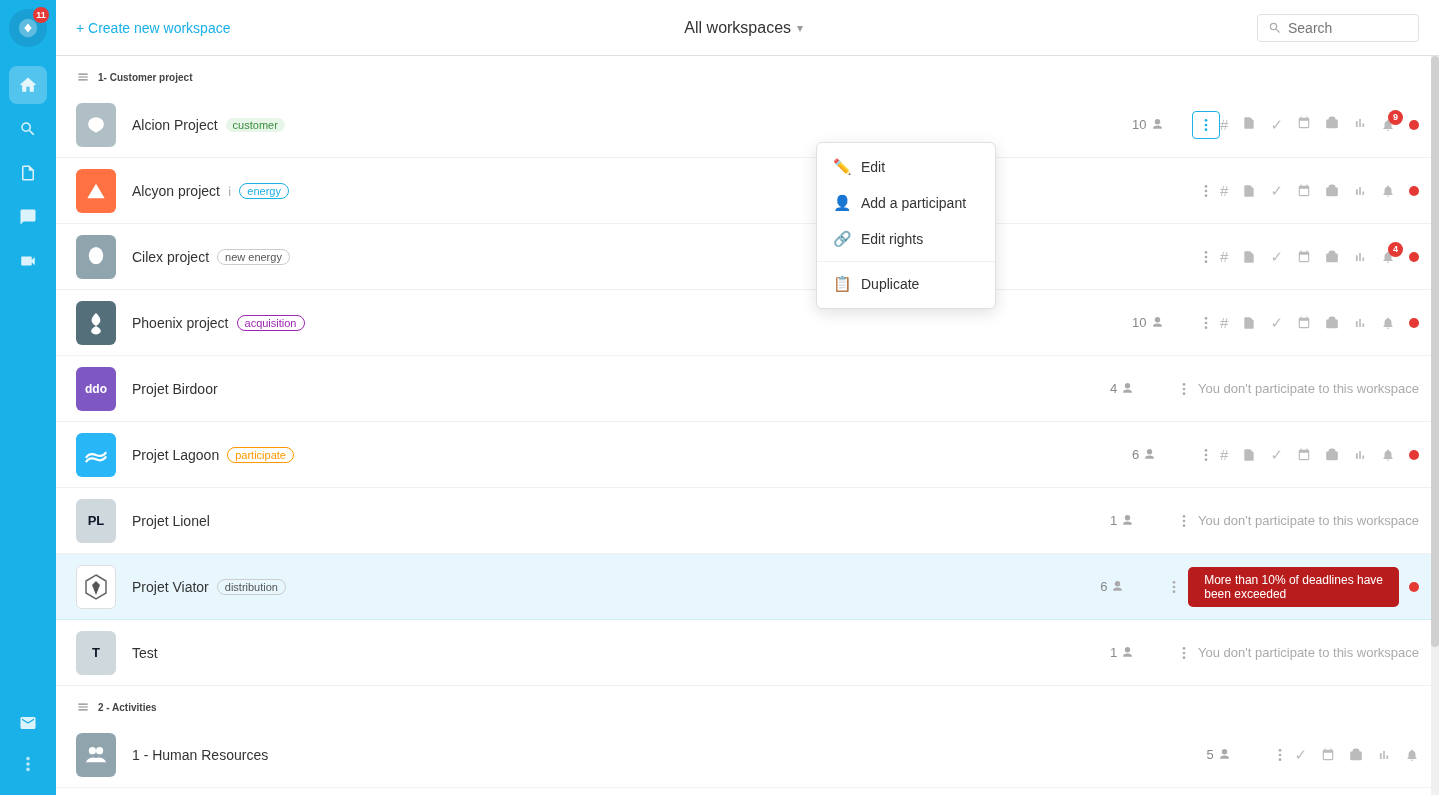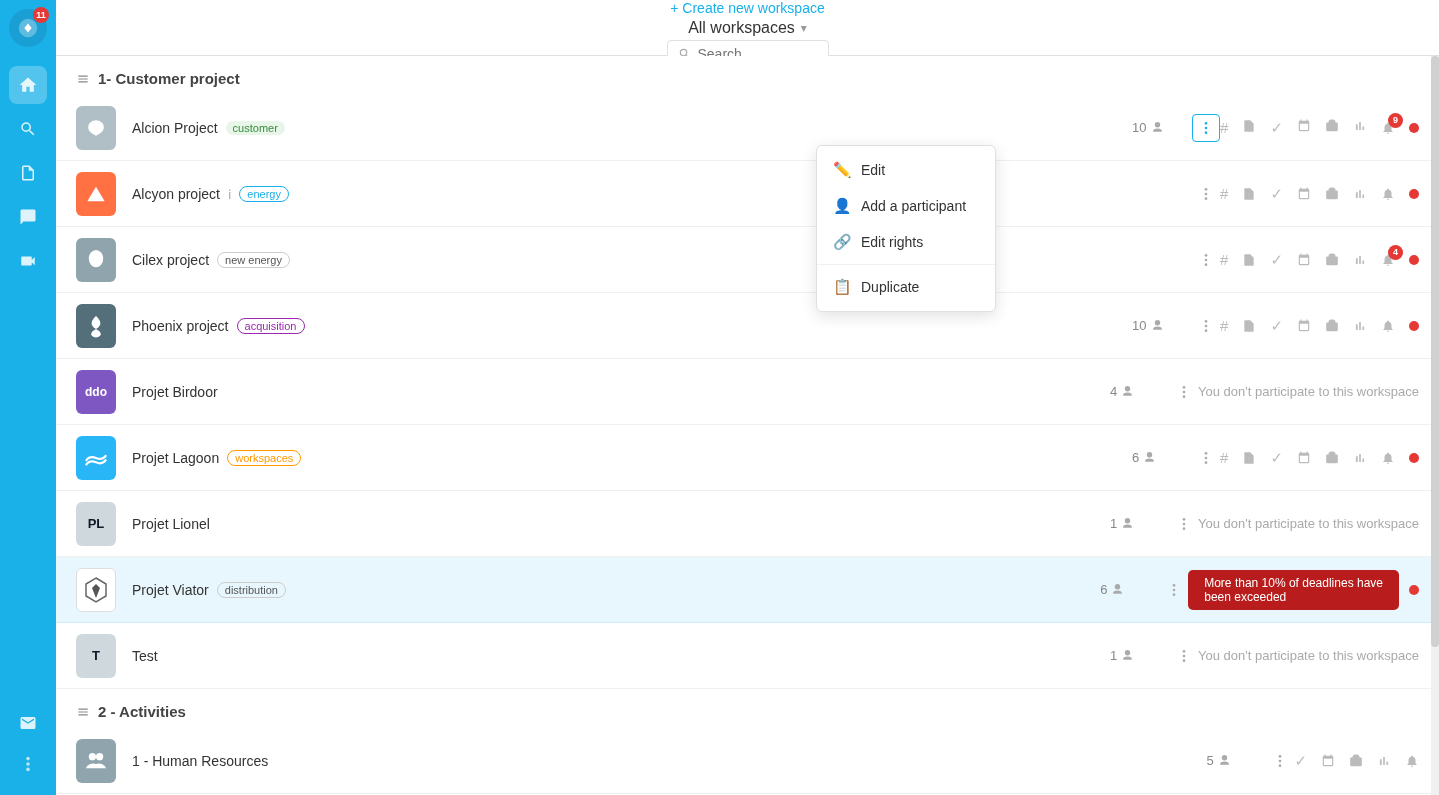--- a/index.html
+++ b/index.html
@@ -63,7 +63,6 @@
       align-items: center;
       padding: 0 20px;
       flex-shrink: 0;
-      flex-direction: column;
     }
     .topbar-title {
       display: flex; align-items: center; gap: 6px;

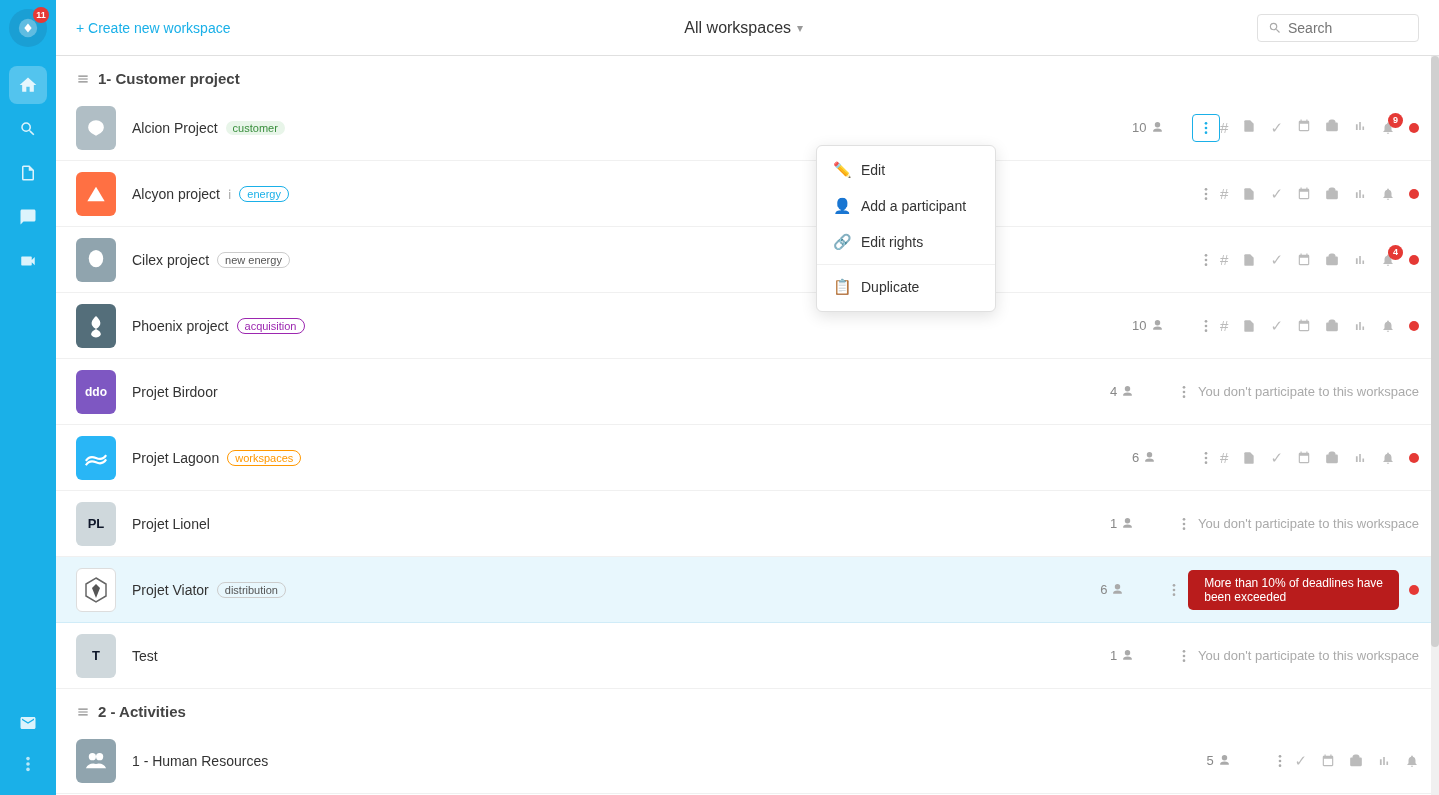--- a/index.html
+++ b/index.html
@@ -99,7 +99,7 @@
     .section-header {
       display: flex; align-items: center; gap: 8px;
       padding: 14px 14px 8px 20px;
-      font-weight: 600; font-size: 15px; color: #444;
+      font-weight: 600; font-size: 10px; color: #444;
     }
 
     

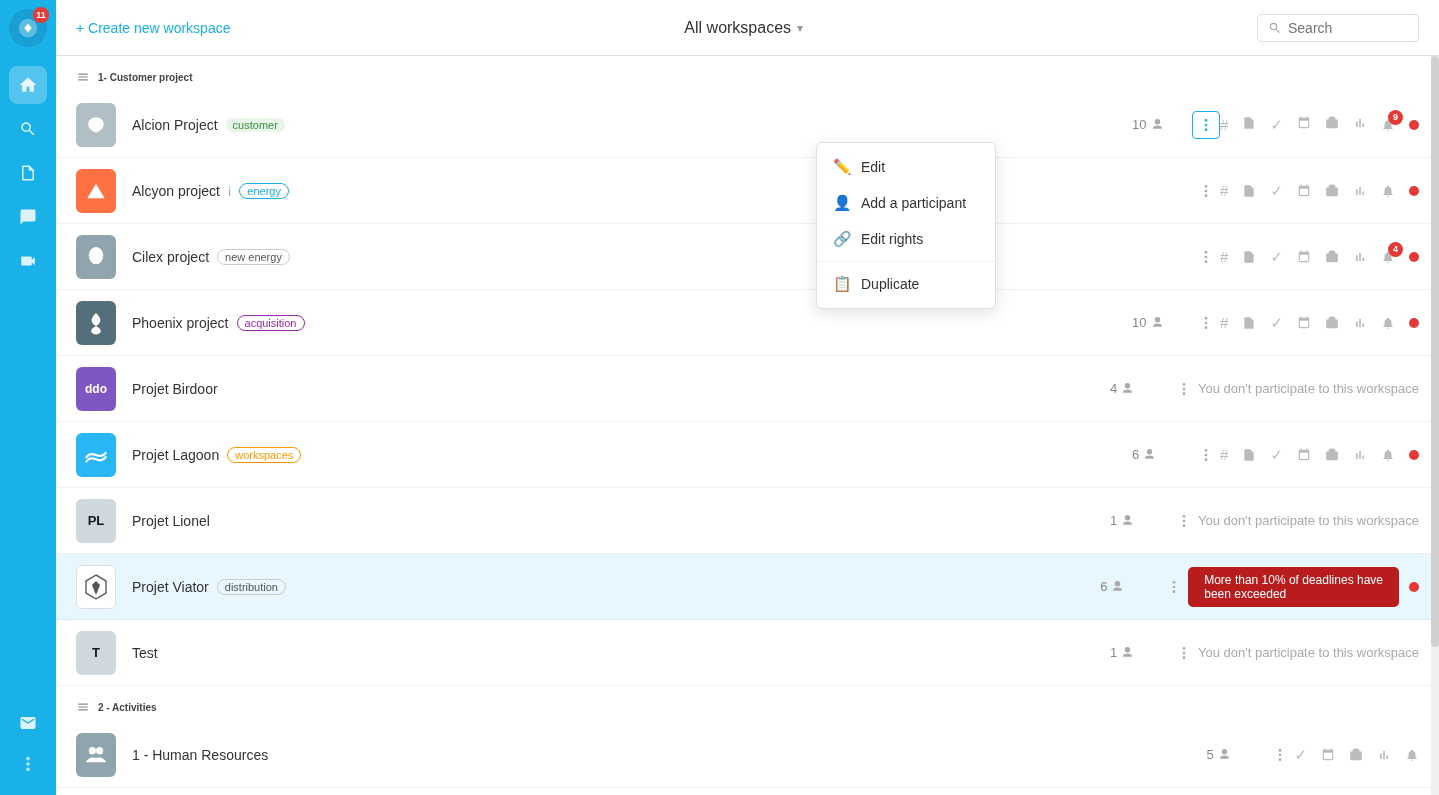--- a/index.html
+++ b/index.html
@@ -553,7 +553,7 @@
       </div>
       <div class="ws-name-area">
         <span class="ws-name">Projet Lagoon</span>
-        <span class="ws-tag tag-exploration">workspaces</span>
+        <span class="ws-tag tag-exploration">participate</span>
       </div>
       <div class="ws-participants">
         <span>6</span>

